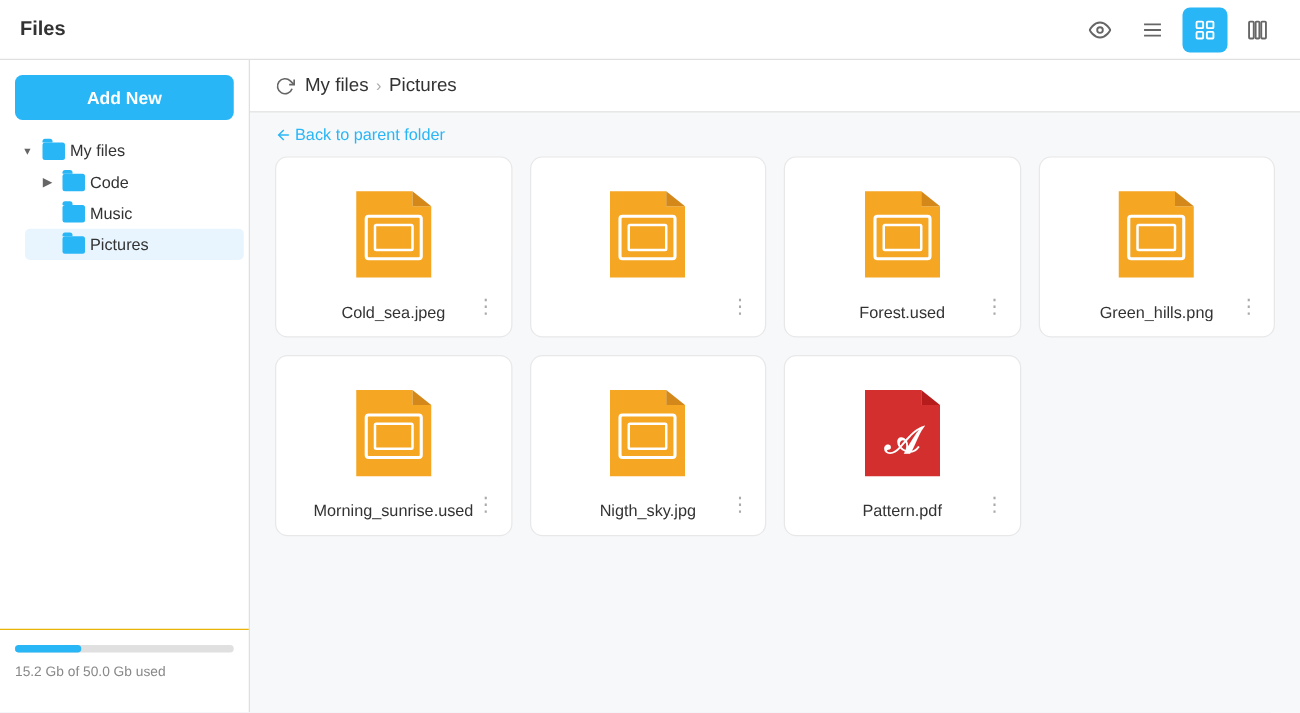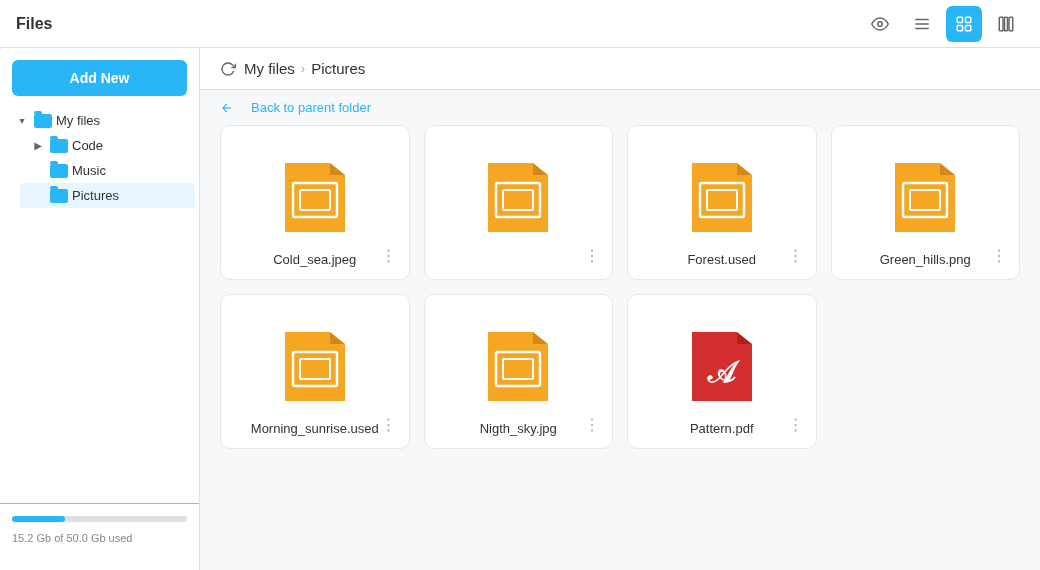--- a/index.html
+++ b/index.html
@@ -43,7 +43,7 @@
     .breadcrumb-current { font-weight: 500; }
 
     .back-bar { padding: 10px 20px; }
-    .back-link { display: flex; align-items: center; gap: 17px; color: #29b6f6; font-size: 13px; cursor: pointer; text-decoration: none; }
+    .back-link { display: flex; align-items: center; gap: 2px; color: #29b6f6; font-size: 13px; cursor: pointer; text-decoration: none; }
 
     .files-grid { display: grid; grid-template-columns: repeat(4, 1fr); gap: 14px; padding: 0 20px 20px; overflow-y: auto; }
 

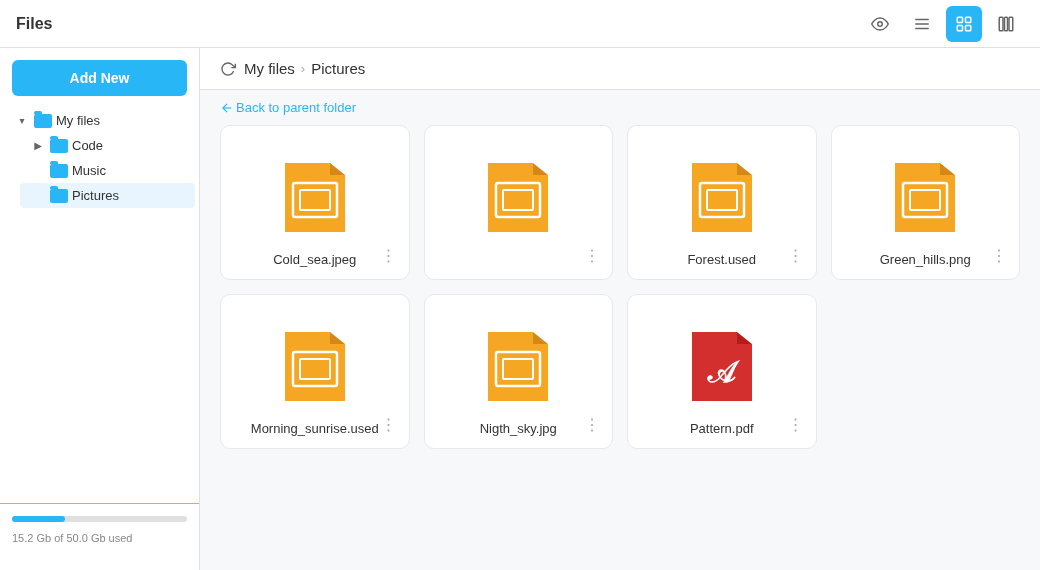--- a/index.html
+++ b/index.html
@@ -48,7 +48,7 @@
     .files-grid { display: grid; grid-template-columns: repeat(4, 1fr); gap: 14px; padding: 0 20px 20px; overflow-y: auto; }
 
     
-    .file-card { background: #fff; border-radius: 10px; padding: 26px 12px 12px; display: flex; flex-direction: column; align-items: center; position: relative; border: 1px solid #e8e8e8; cursor: pointer; }
+    .file-card { background: #fff; border-radius: 10px; padding: 16px 12px 12px; display: flex; flex-direction: column; align-items: center; position: relative; border: 1px solid #e8e8e8; cursor: pointer; }
     .file-icon-wrap { width: 90px; height: 90px; display: flex; align-items: center; justify-content: center; margin-bottom: 10px; }
     .file-name { font-size: 13px; color: #333; text-align: center; width: 100%; overflow: hidden; text-overflow: ellipsis; white-space: nowrap; }
     .file-menu-btn { position: absolute; bottom: 12px; right: 8px; background: none; border: none; cursor: pointer; color: #aaa; font-size: 16px; padding: 2px 4px; border-radius: 4px; }

